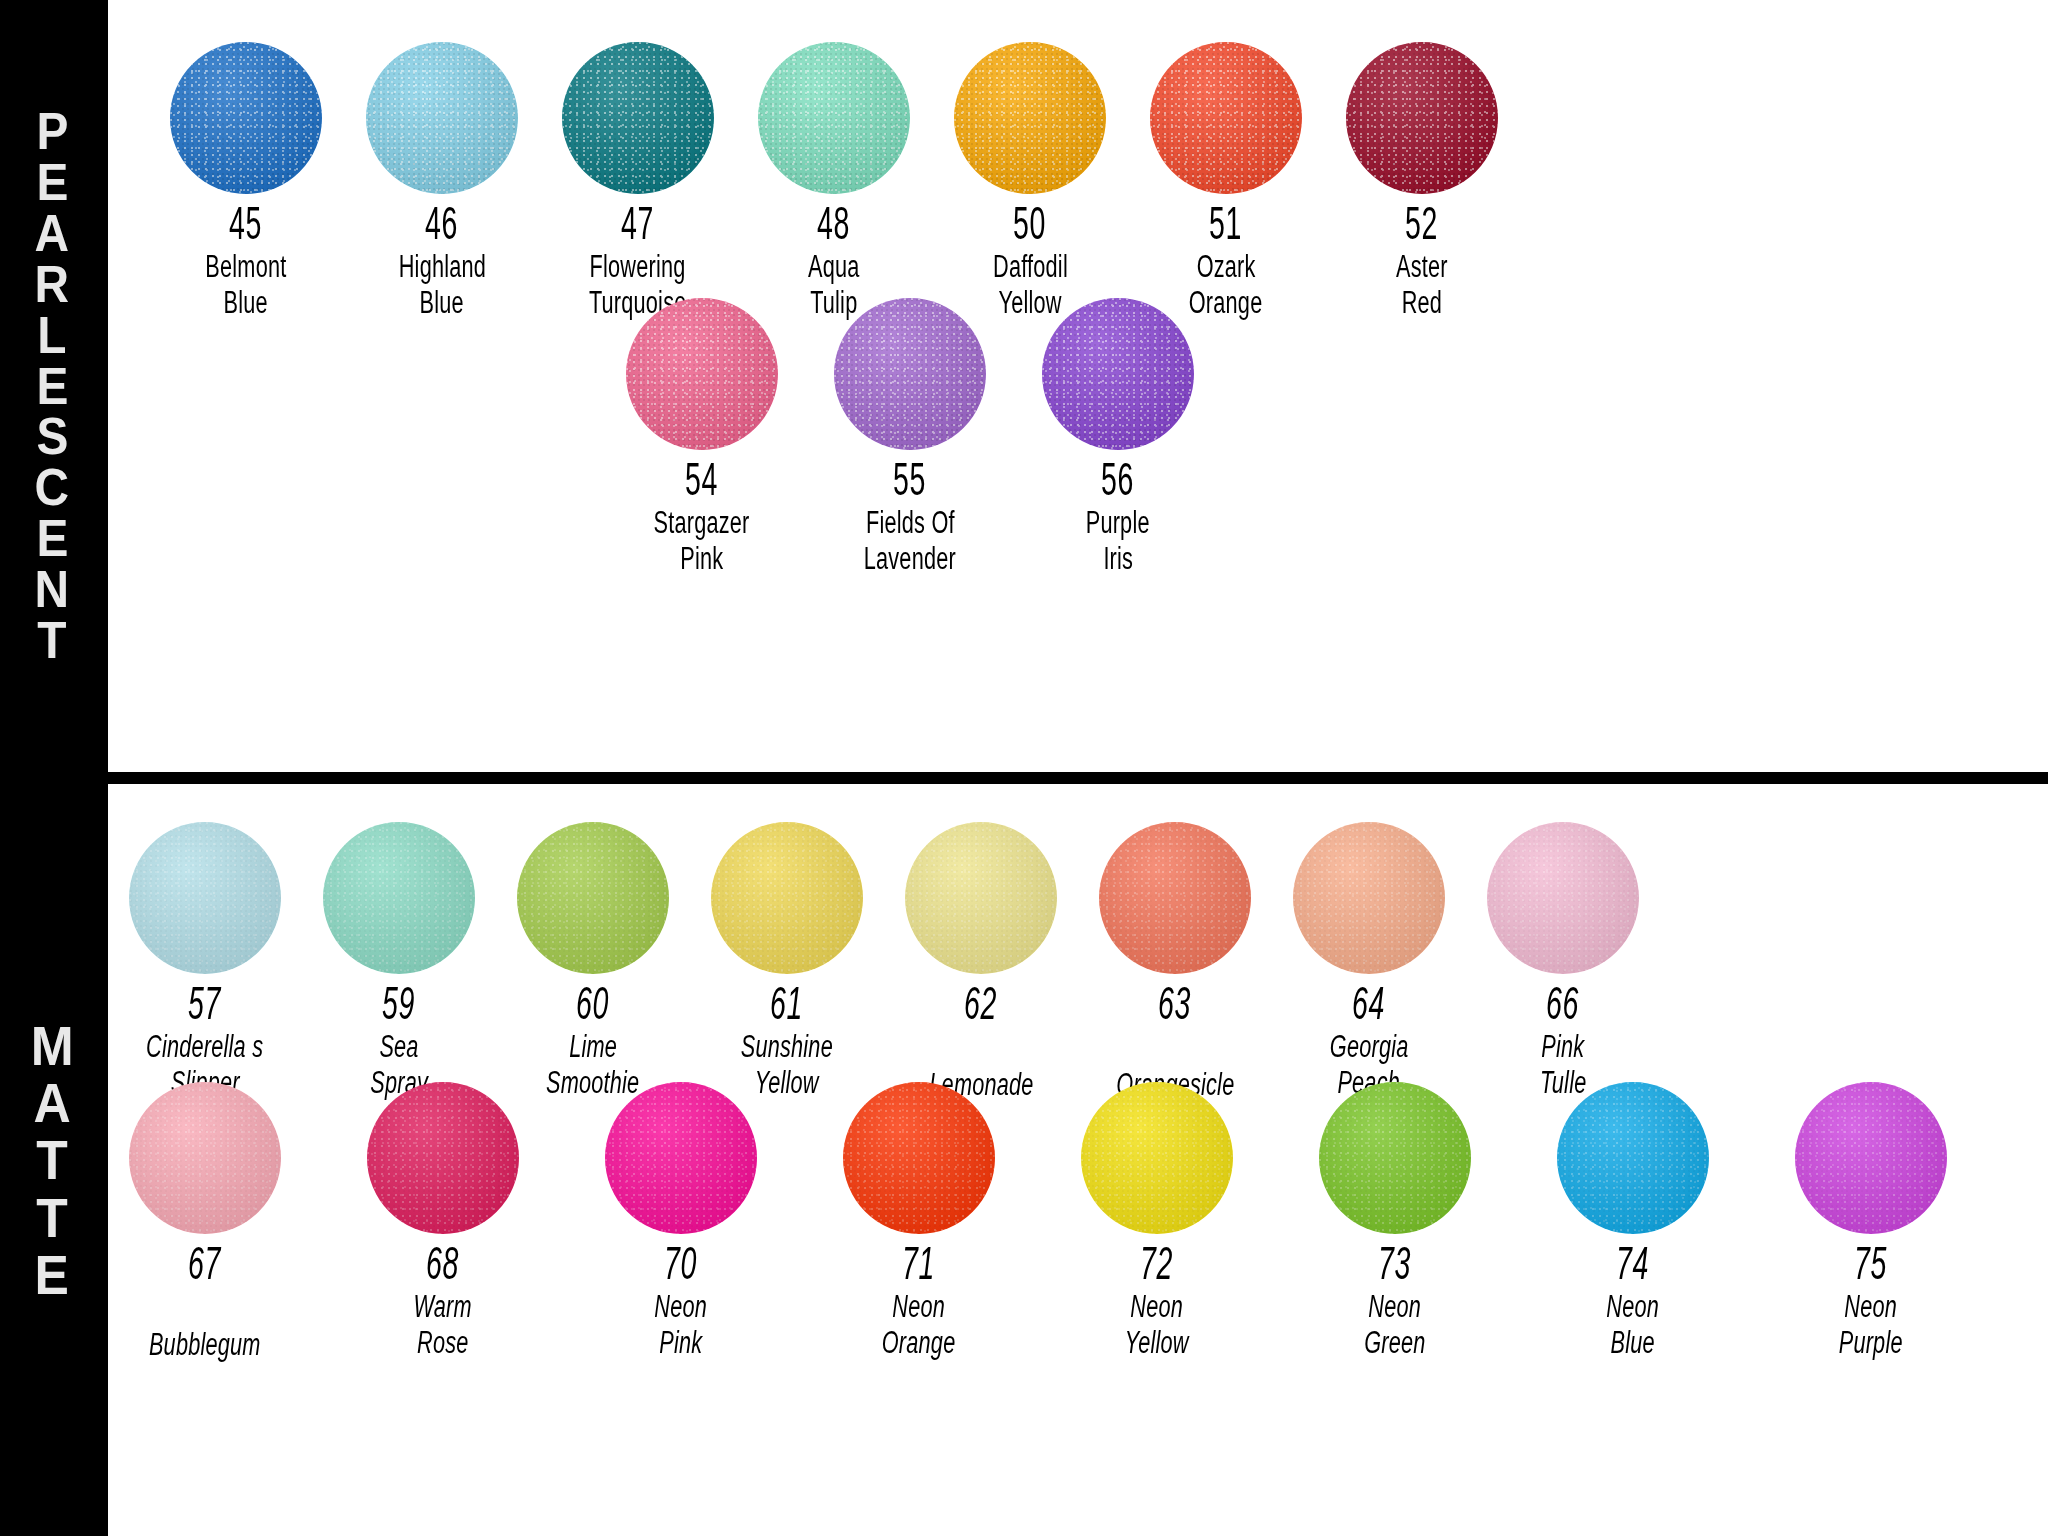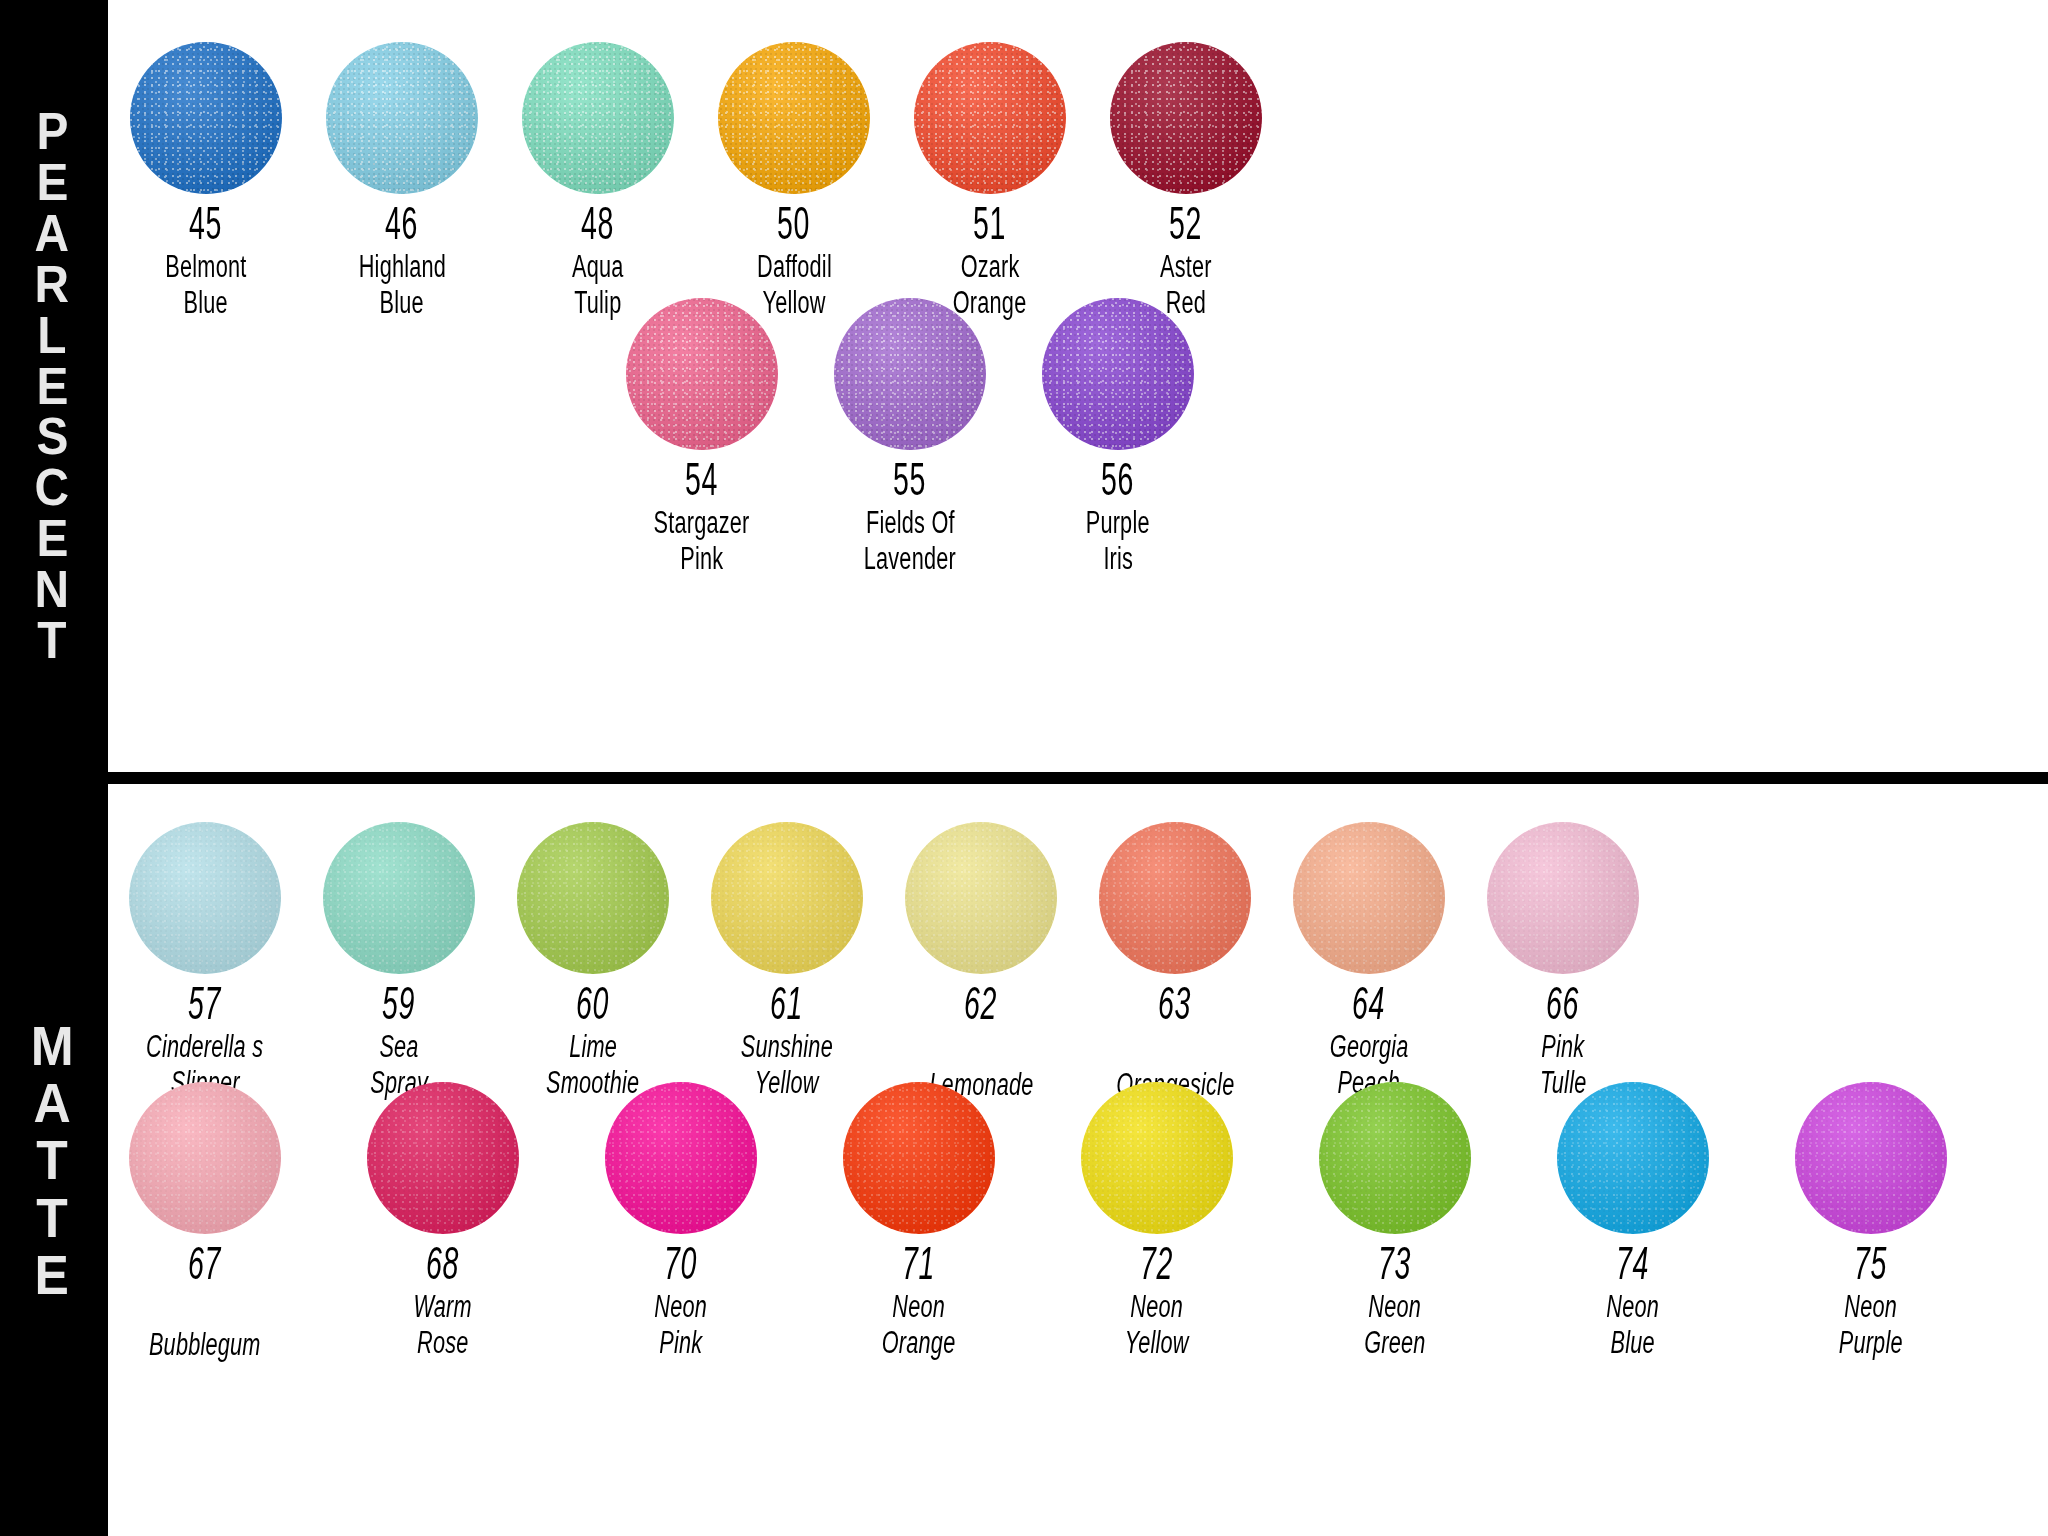--- a/index.html
+++ b/index.html
@@ -129,7 +129,7 @@
   .nm-wrap { margin-top: 2px; display: flex; flex-direction: column; align-items: center; }
 
   
-  #pearl-row-1 { top: 42px;  left: 0px;   }
+  #pearl-row-1 { top: 42px;  left: 0px; padding-left: 40px;   }
   #pearl-row-2 { top: 298px; left: 496px; gap: 12px; }
 
   #pearl-row-1 .swatch { width: 196px; }

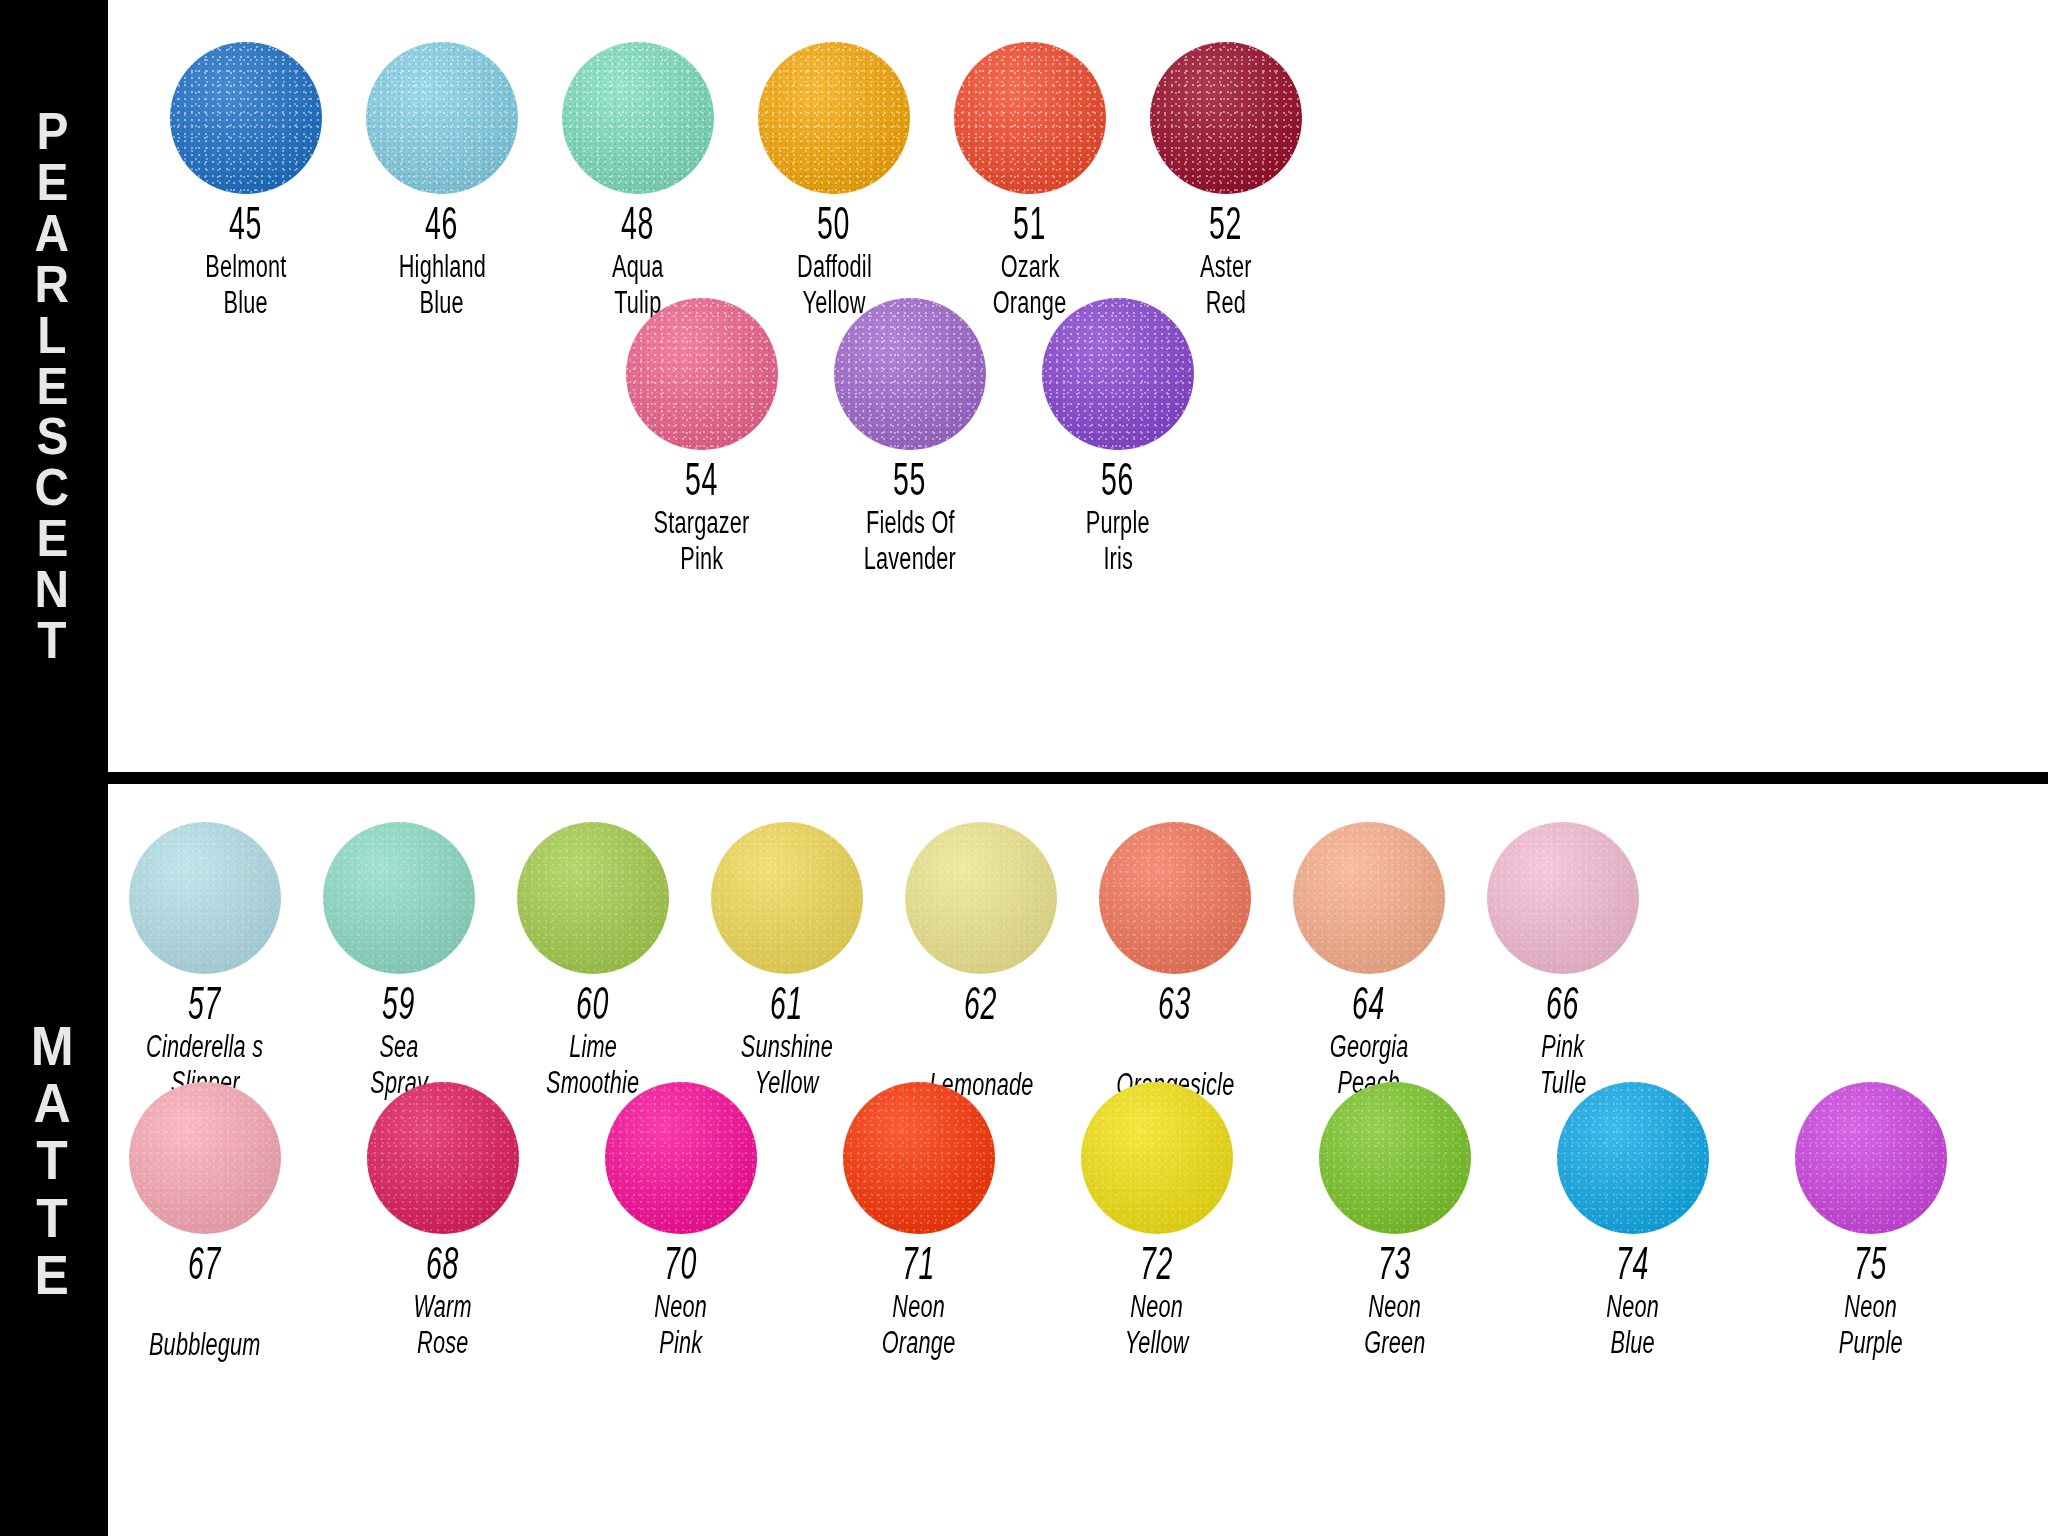--- a/index.html
+++ b/index.html
@@ -193,6 +193,17 @@
             </div>
           </div>
           <div class="swatch">
+            <div class="dot glitter" style="background: rgb(11, 123, 132);">
+              <div class="spk"></div>
+              <div class="shade"></div>
+            </div>
+            <div class="num">47</div>
+            <div class="nm-wrap">
+              <div class="nm">Flowering</div>
+              <div class="nm">Turquoise</div>
+            </div>
+          </div>
+          <div class="swatch">
             <div class="dot glitter" style="background: rgb(127, 224, 192);">
               <div class="spk"></div>
               <div class="shade"></div>

